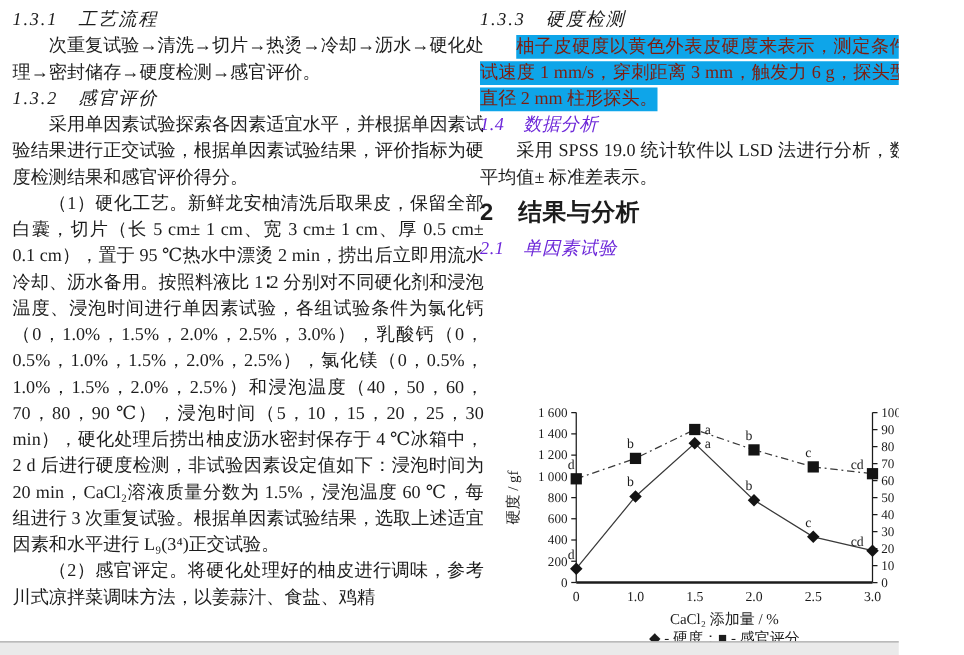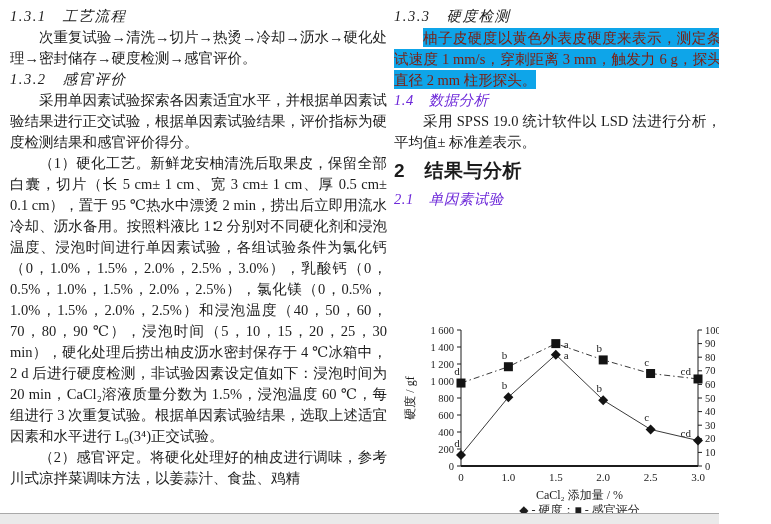--- a/index.html
+++ b/index.html
@@ -10,7 +10,7 @@
   }
   .col{position:absolute; top:6px;}
   .col.left{left:10px; width:377px;}
-  .col.right{left:394px; width:372px;}
+  .col.right{left:384px; width:372px;}
   .col p, .col h3, .col h4{
     margin:0; font-size:14.5px; line-height:21px; font-weight:normal;
     text-align:justify;

